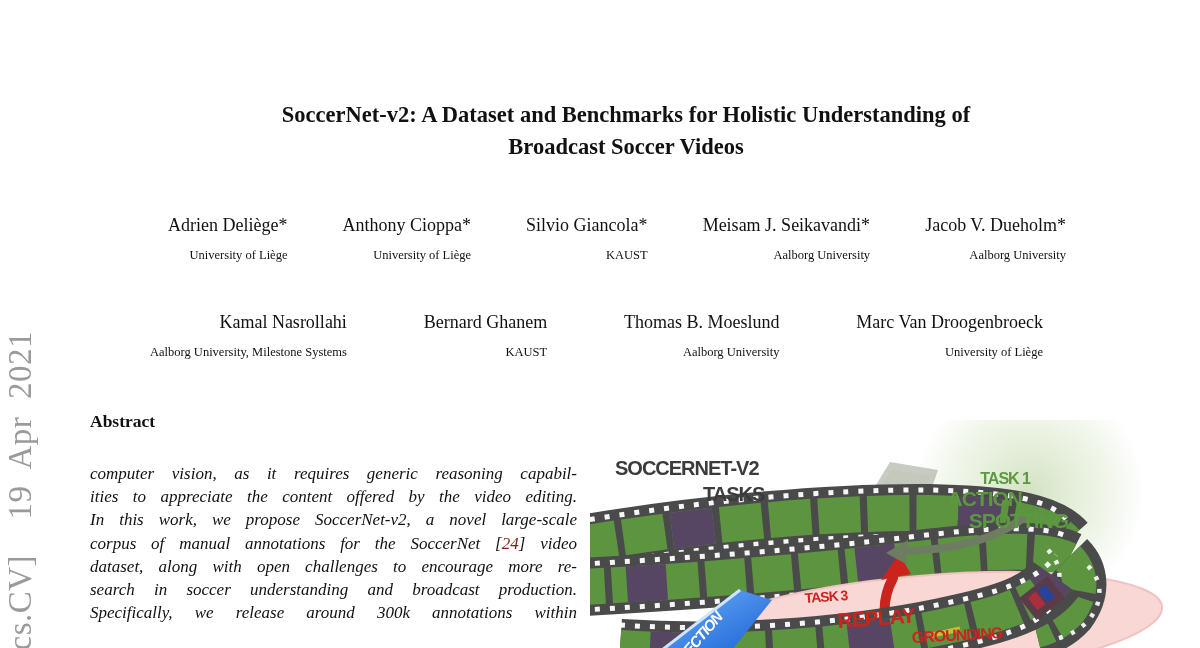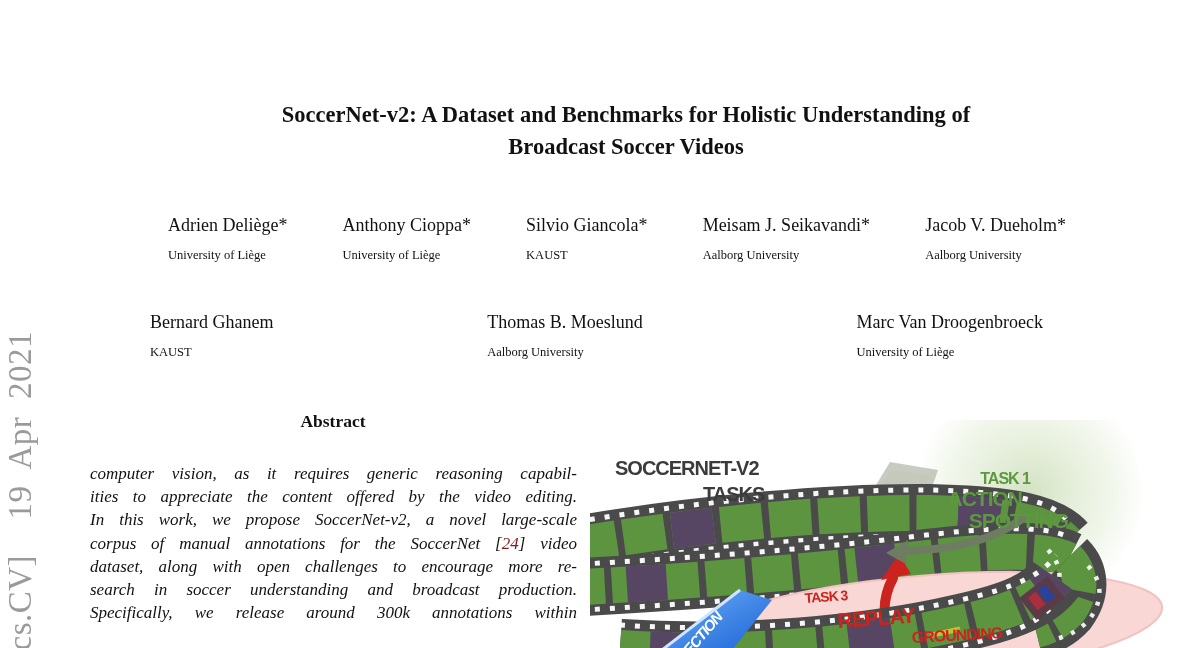--- a/index.html
+++ b/index.html
@@ -19,7 +19,7 @@
   .authors{position:absolute;display:flex;justify-content:space-between;align-items:flex-start;}
   #authors1{left:168px;top:215px;width:898px;}
   #authors2{left:150px;top:312px;width:893px;}
-  .author{text-align:left;}
+  .author{text-align:right;}
   .author .name{font-size:18px;white-space:nowrap;}
   .author .affil{font-size:12.5px;margin-top:12px;white-space:nowrap;}
 

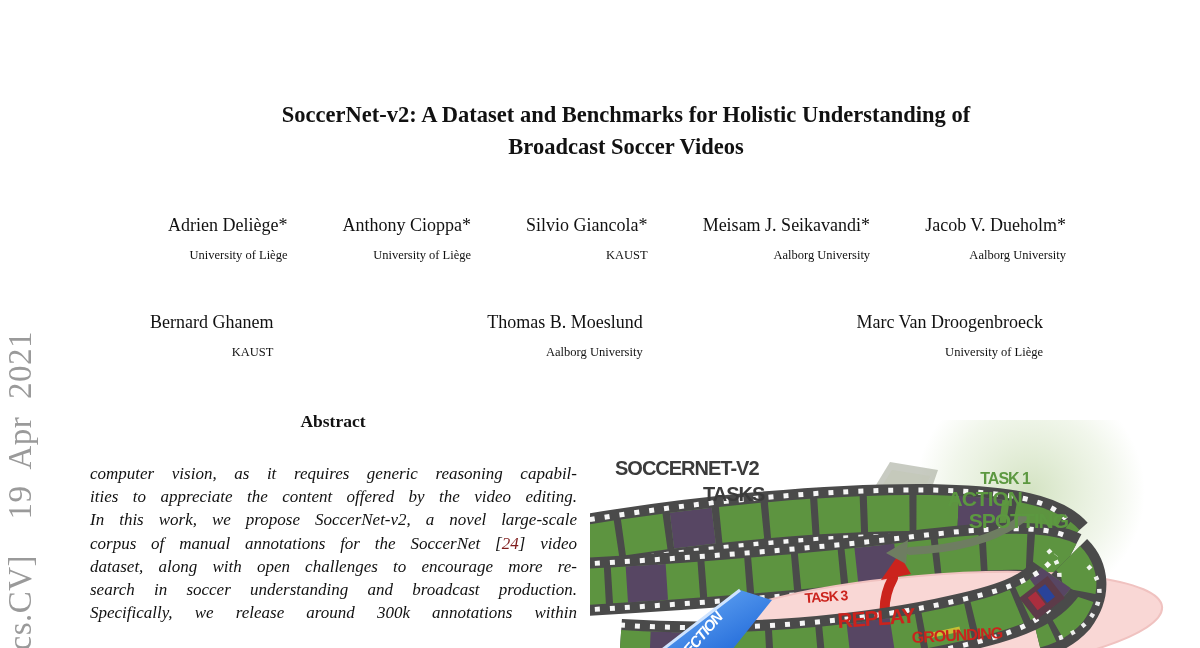--- a/index.html
+++ b/index.html
@@ -73,6 +73,10 @@
   </div>
 
   <div id="authors2" class="authors">
+    <div class="author">
+      <div class="name">Kamal Nasrollahi</div>
+      <div class="affil">Aalborg University, Milestone Systems</div>
+    </div>
     <div class="author">
       <div class="name">Bernard Ghanem</div>
       <div class="affil">KAUST</div>

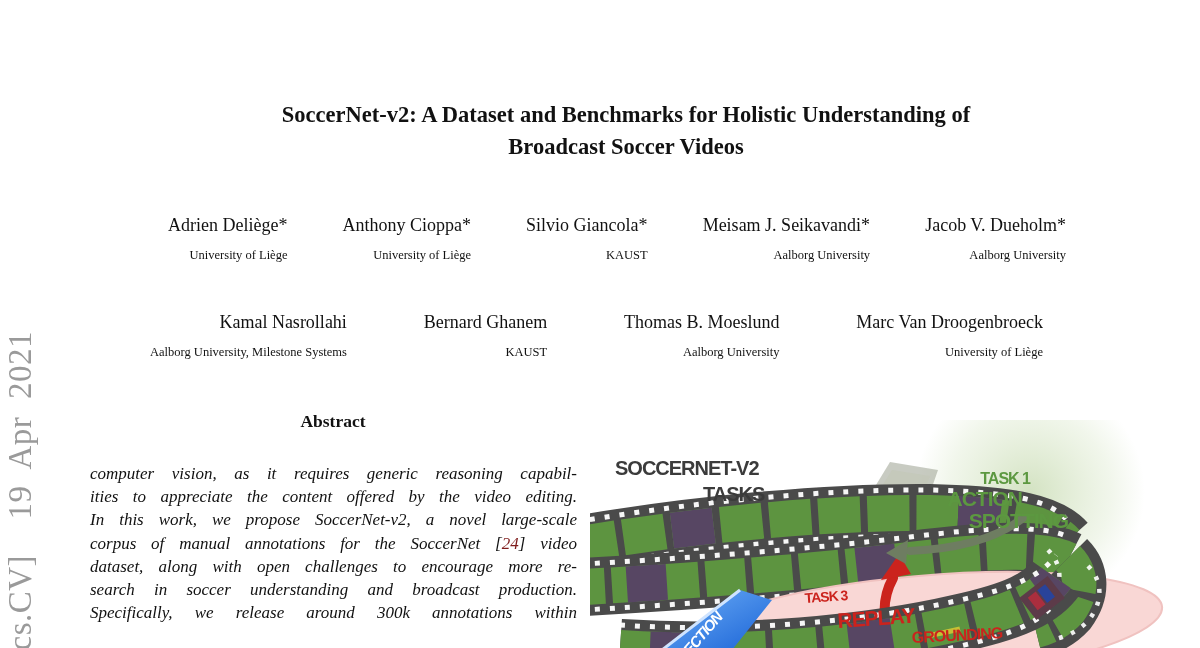--- a/index.html
+++ b/index.html
@@ -24,7 +24,7 @@
   .author .affil{font-size:12.5px;margin-top:12px;white-space:nowrap;}
 
   
-  #abs-head{position:absolute;left:90px;top:411px;width:486px;text-align:center;
+  #abs-head{position:absolute;left:90px;top:411px;width:486px;text-align:left;
             font-weight:bold;font-size:17.5px;}
   #abstract{position:absolute;left:90px;top:462px;width:487px;font-style:italic;
             font-size:17px;line-height:23.2px;}

